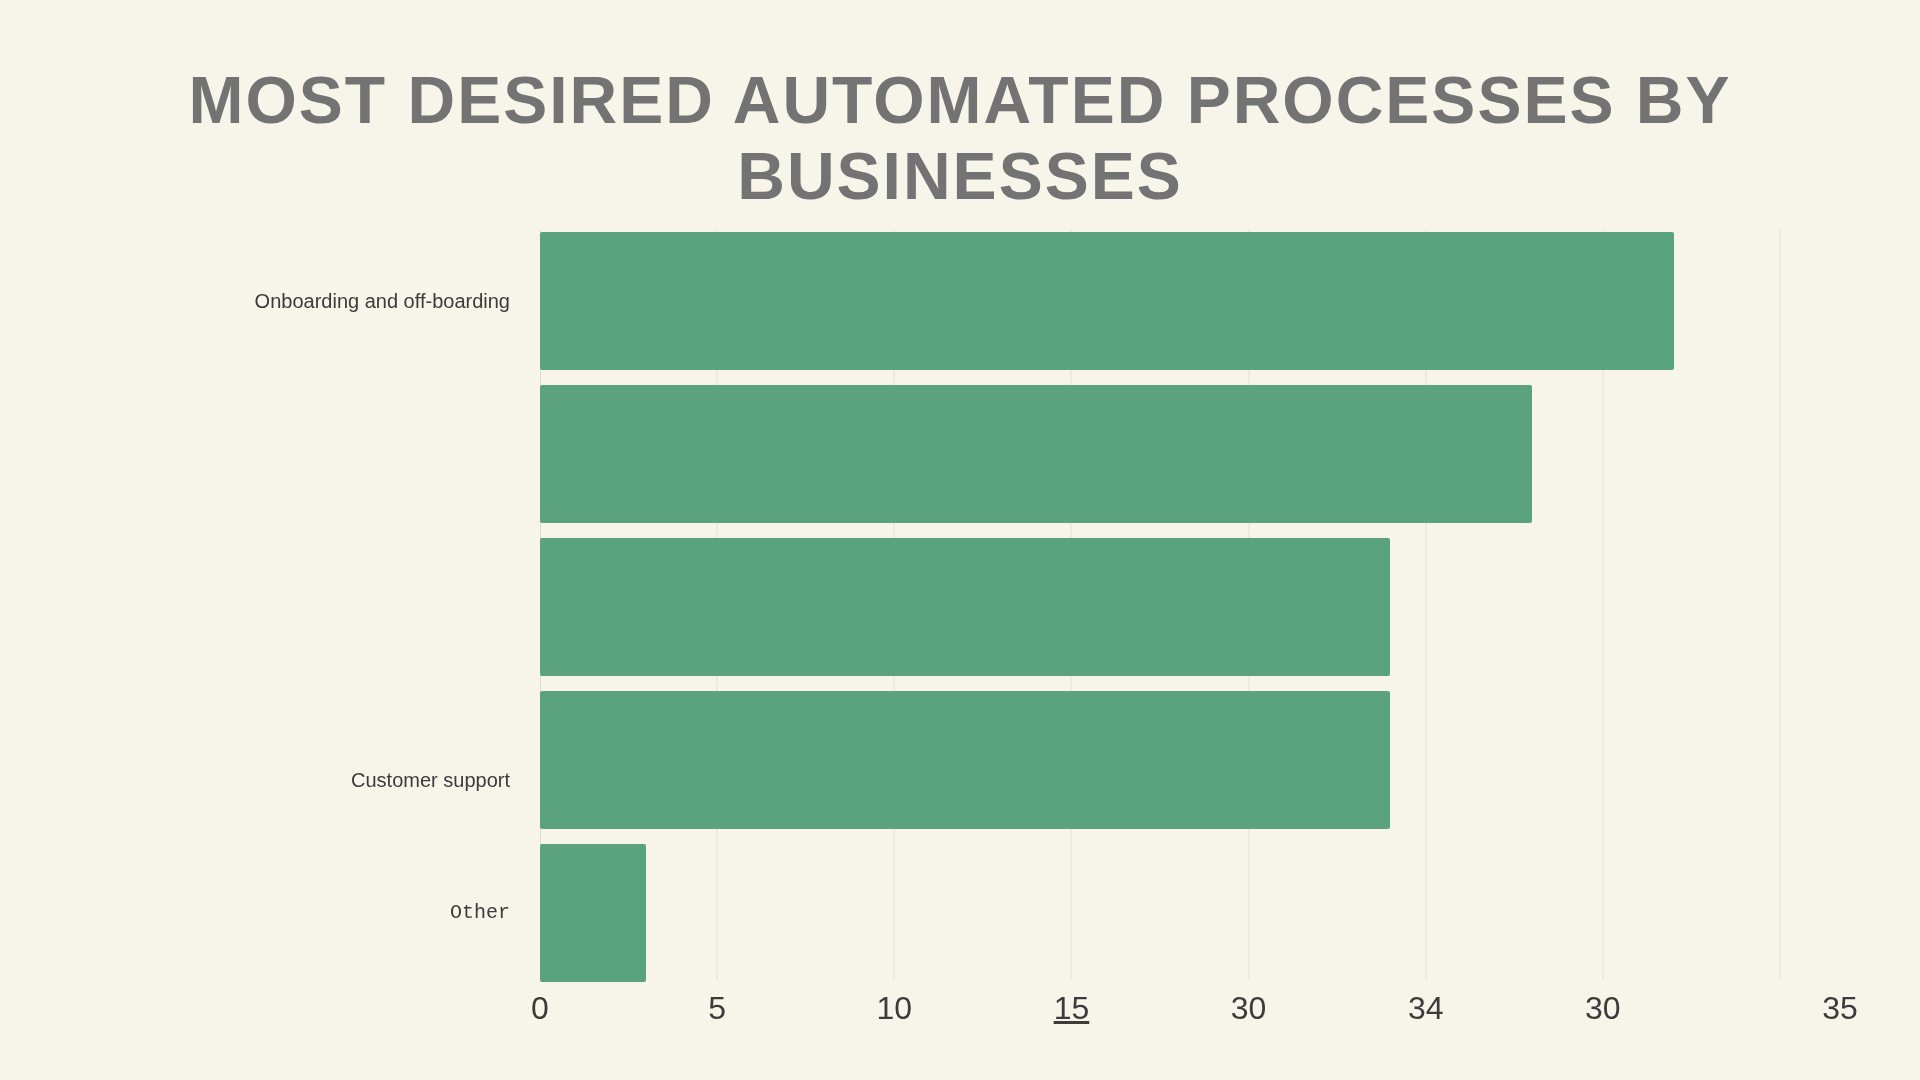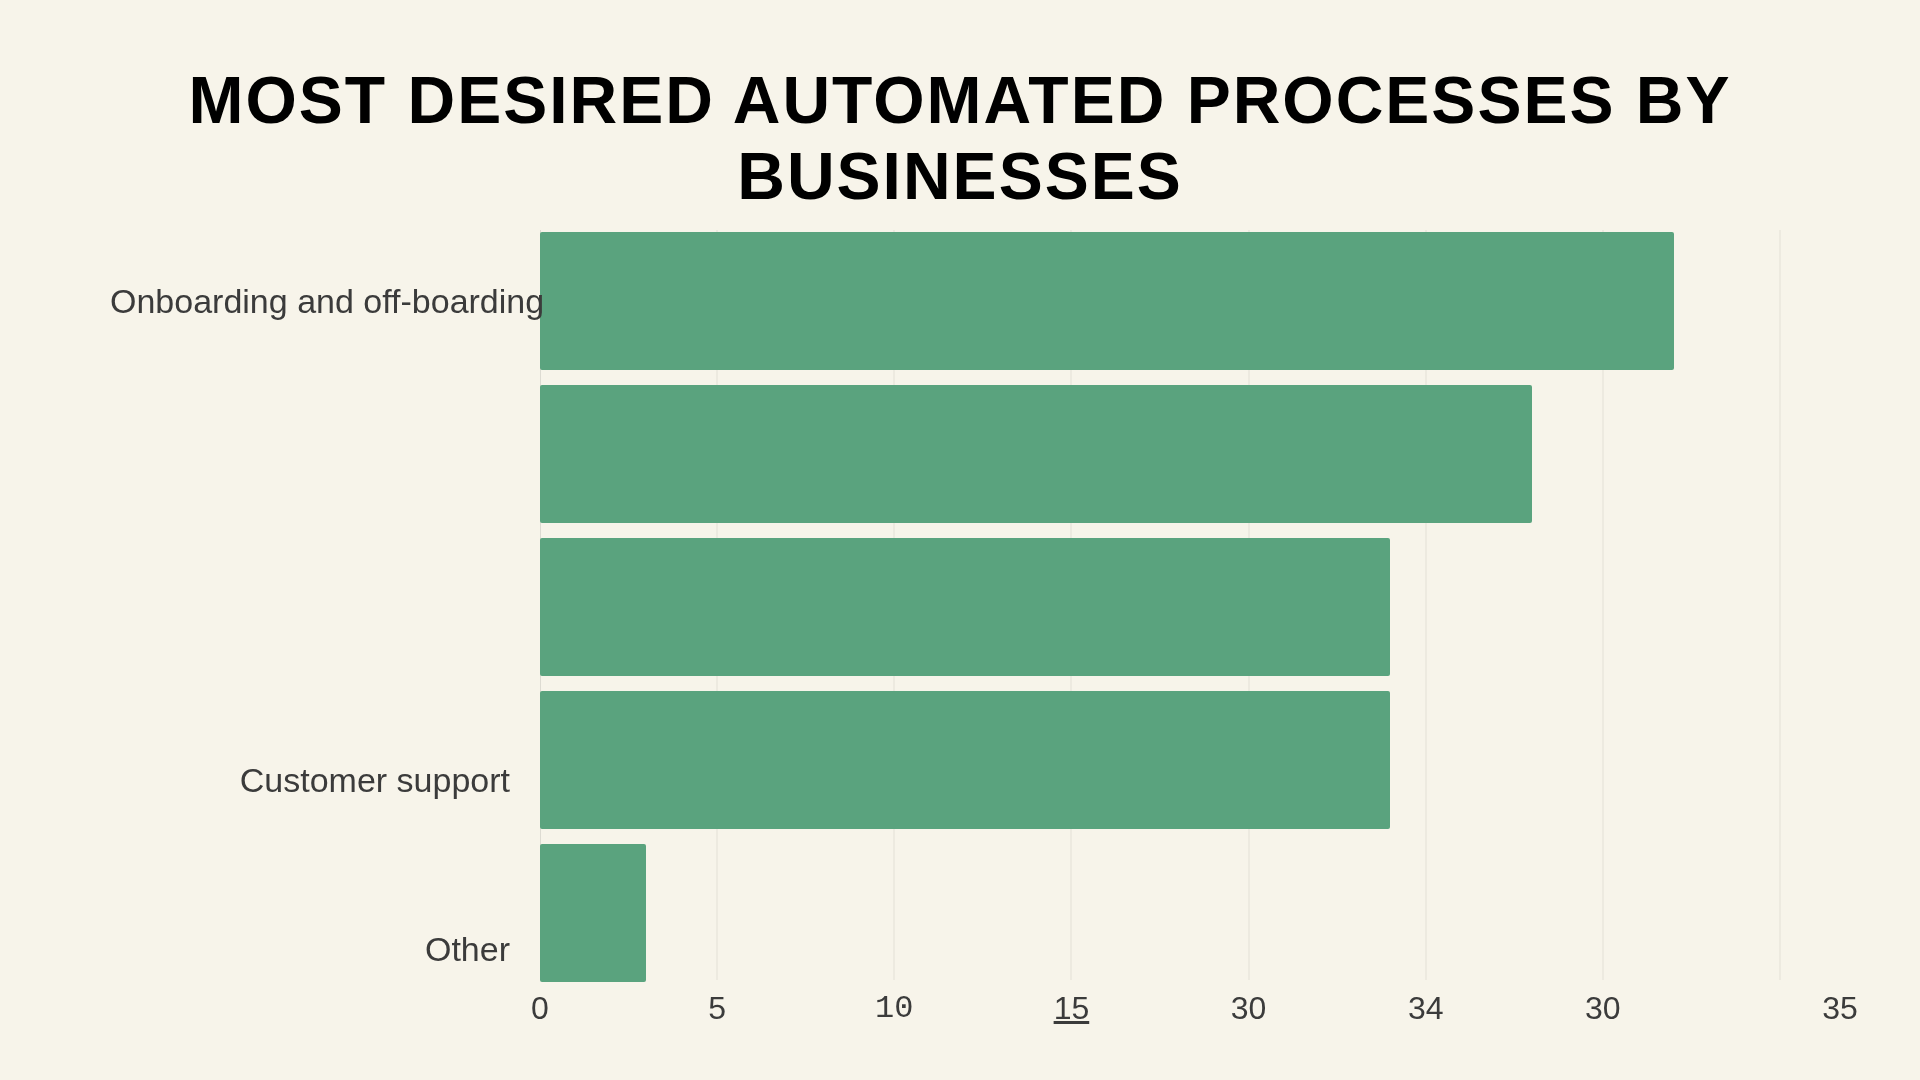--- a/index.html
+++ b/index.html
@@ -26,7 +26,7 @@
     font-size: 66px;
     font-weight: 800;
     letter-spacing: 2px;
-    color: #000000;
+    color: #737373;
   }
   .chart {
     position: absolute;

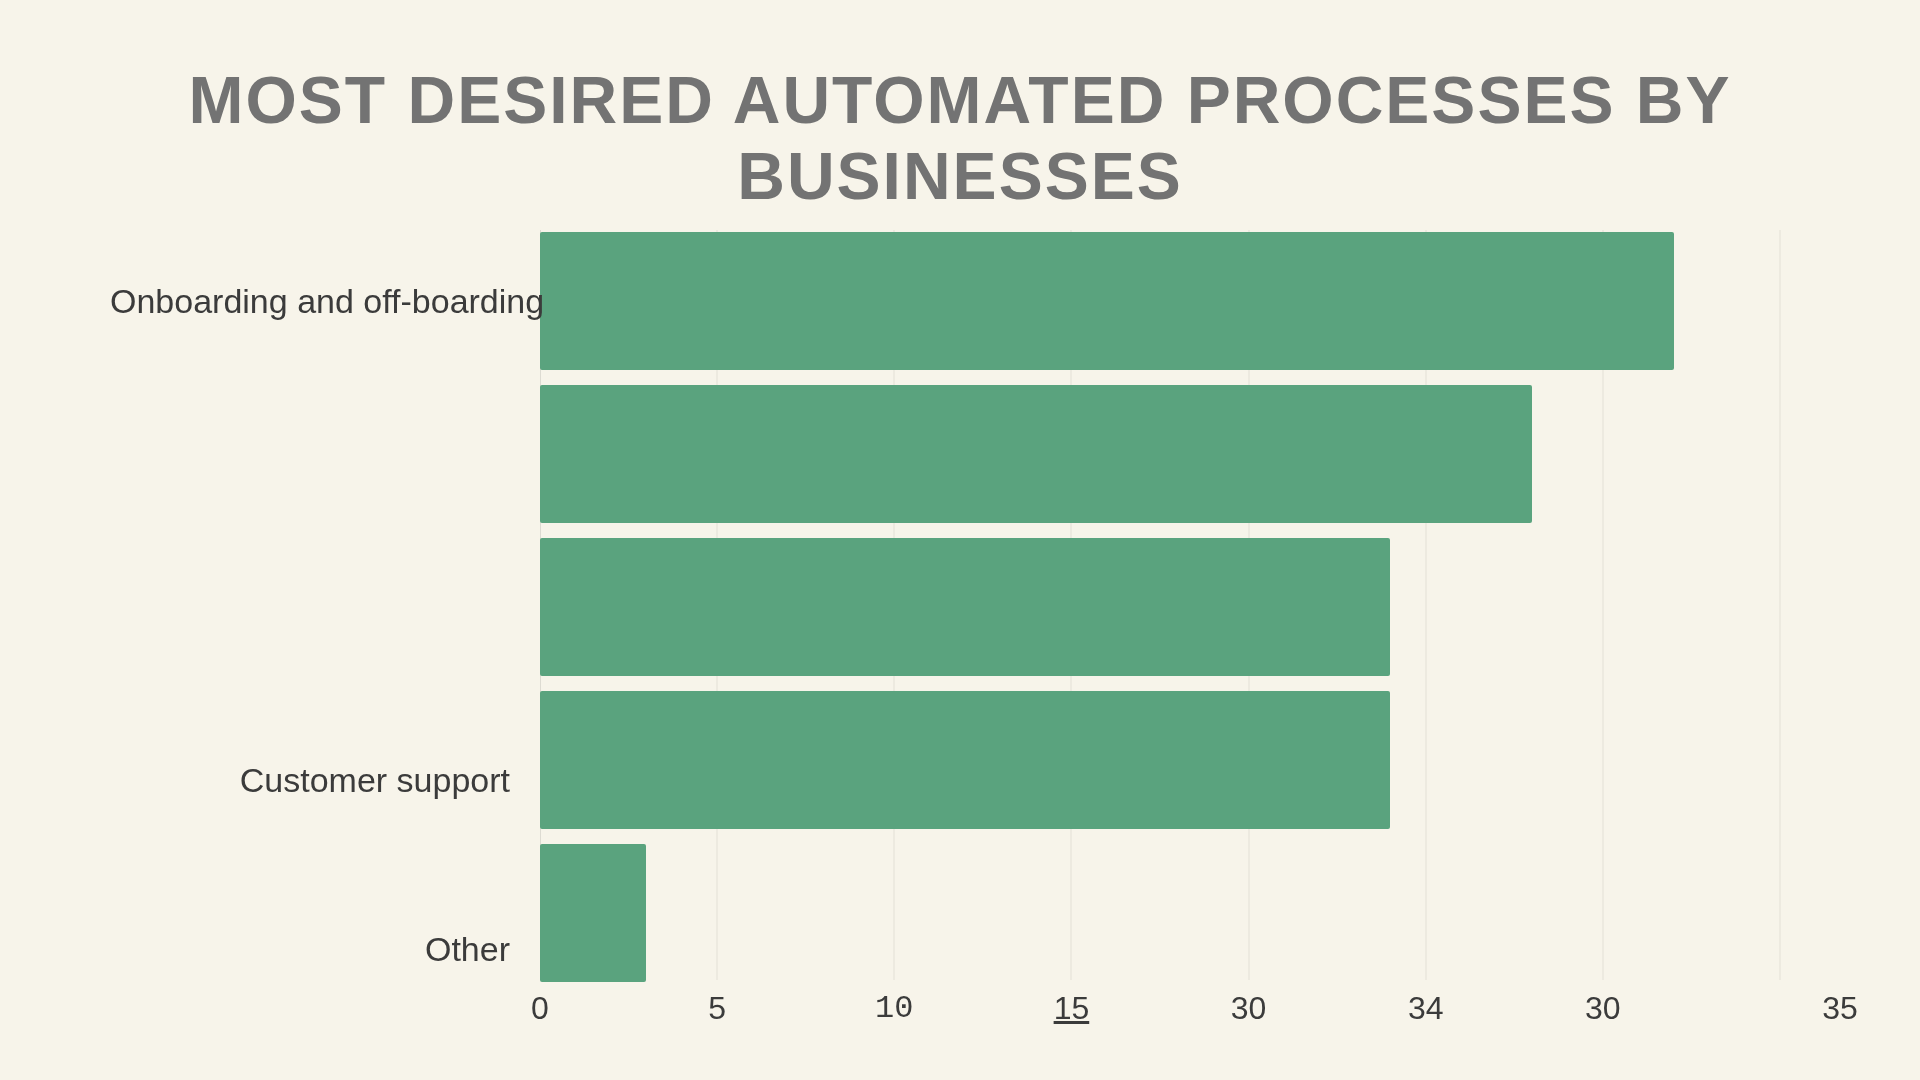--- a/index.html
+++ b/index.html
@@ -74,7 +74,7 @@
     right: 1270px; 
     width: 400px;
     text-align: right;
-    font-size: 34px;
+    font-size: 20px;
     color: #3b3b3b;
     line-height: 138px;
     height: 138px;

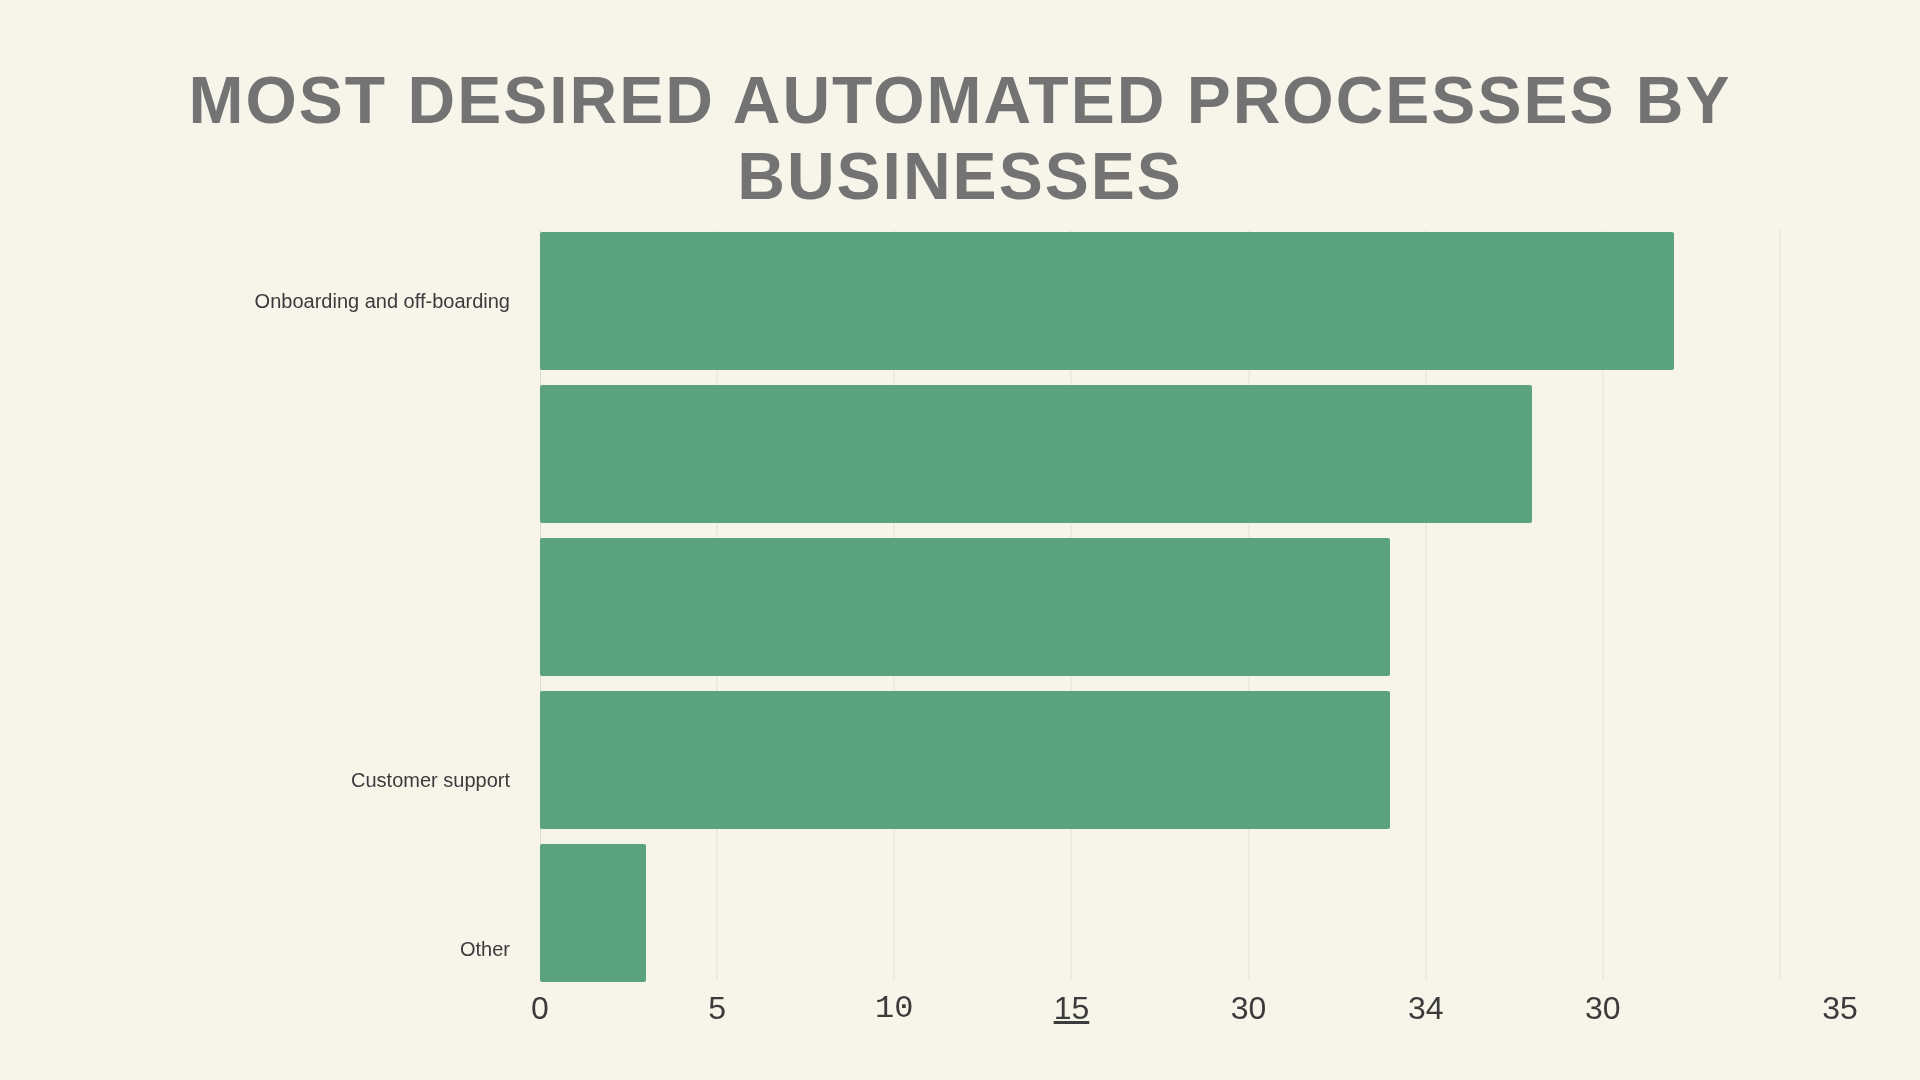--- a/index.html
+++ b/index.html
@@ -129,7 +129,7 @@
         <div class="bar-row" style="top: 614px;">
           <div class="bar" style="width: 106.286px; background: rgb(90, 163, 126);"></div>
         </div>
-        <div class="ylabel" style="top: 650px;">Other</div>
+        <div class="ylabel" style="top: 614px; font-family: Liberation Mono, monospace;">Other</div>
       </div>
     <div class="xaxis">
         <div class="xtick" style="left: 0px;">0</div>

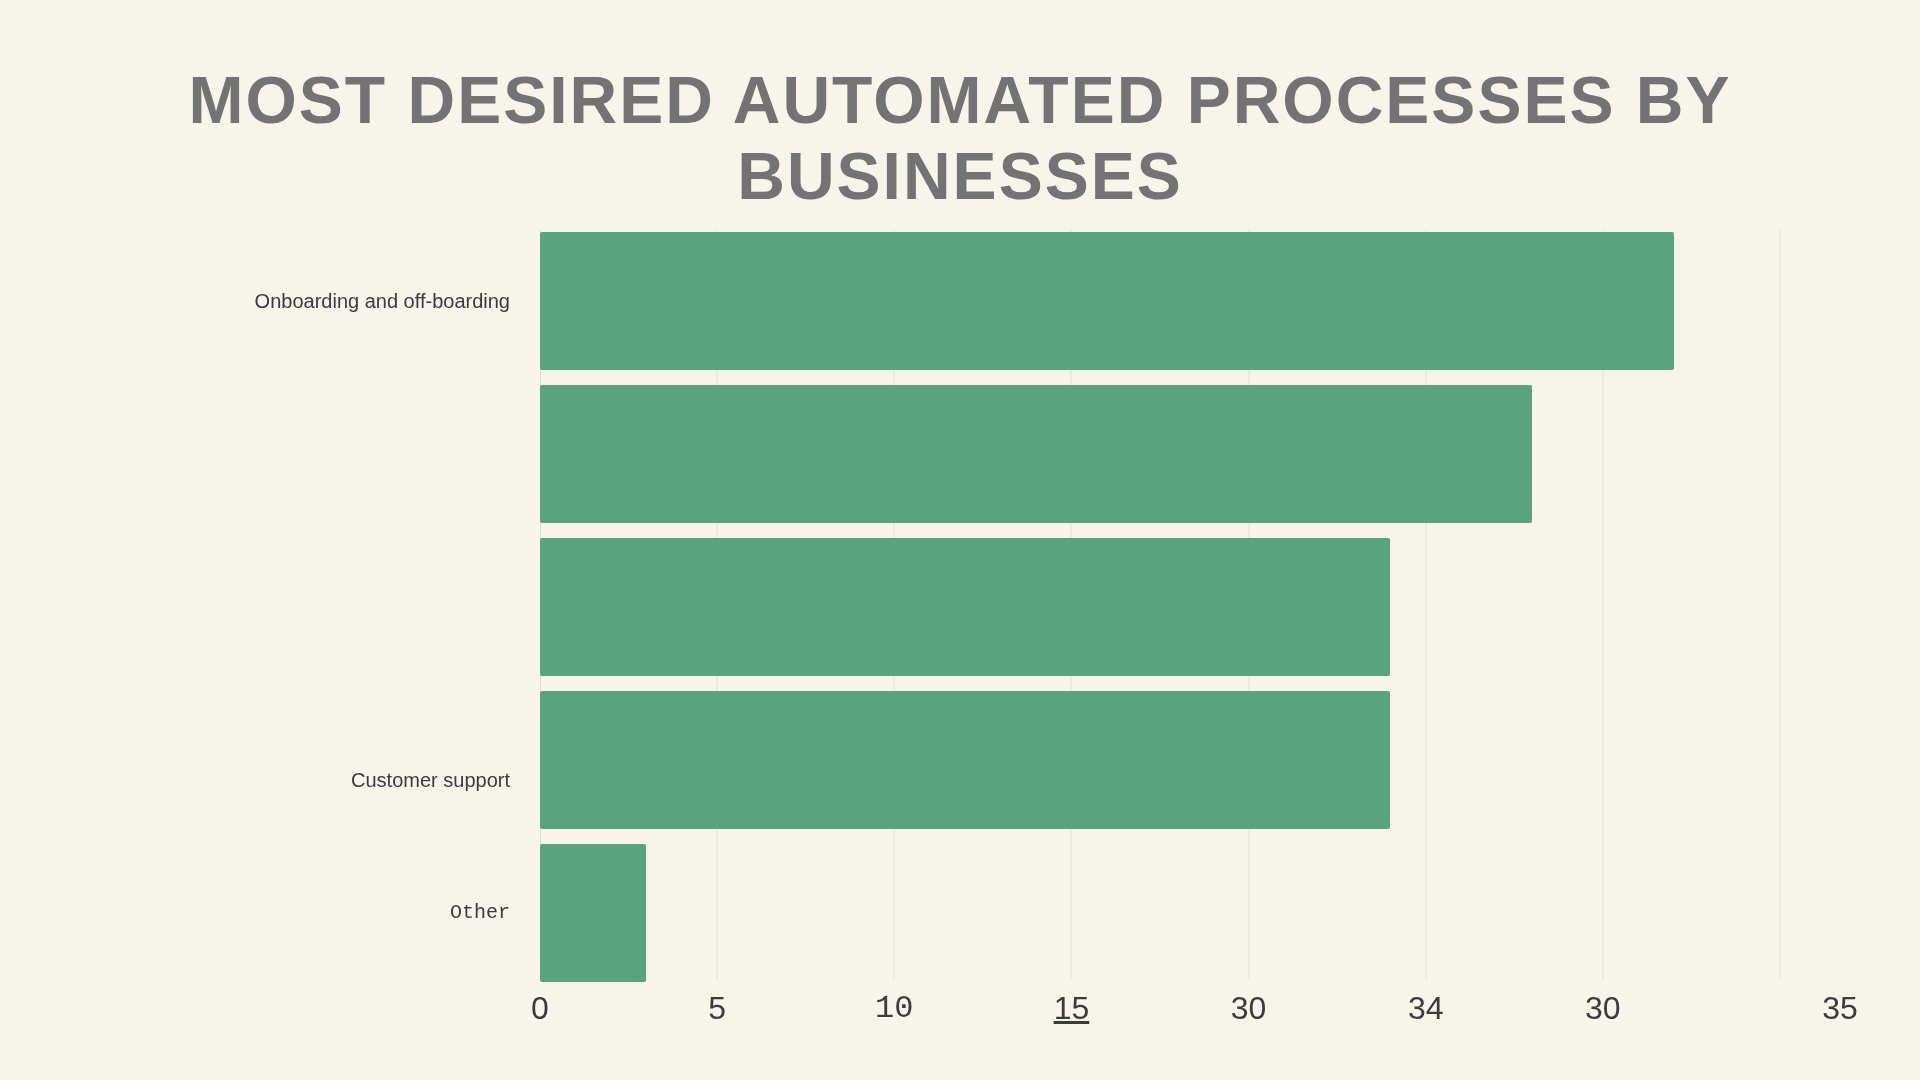--- a/index.html
+++ b/index.html
@@ -134,7 +134,7 @@
     <div class="xaxis">
         <div class="xtick" style="left: 0px;">0</div>
         <div class="xtick" style="left: 177.143px;">5</div>
-        <div class="xtick" style="left: 354.286px; font-family: Liberation Mono, monospace;">10</div>
+        <div class="xtick" style="left: 354.286px;">10</div>
         <div class="xtick" style="left: 531.429px; text-decoration: underline;">15</div>
         <div class="xtick" style="left: 708.571px;">30</div>
         <div class="xtick" style="left: 885.714px;">34</div>

